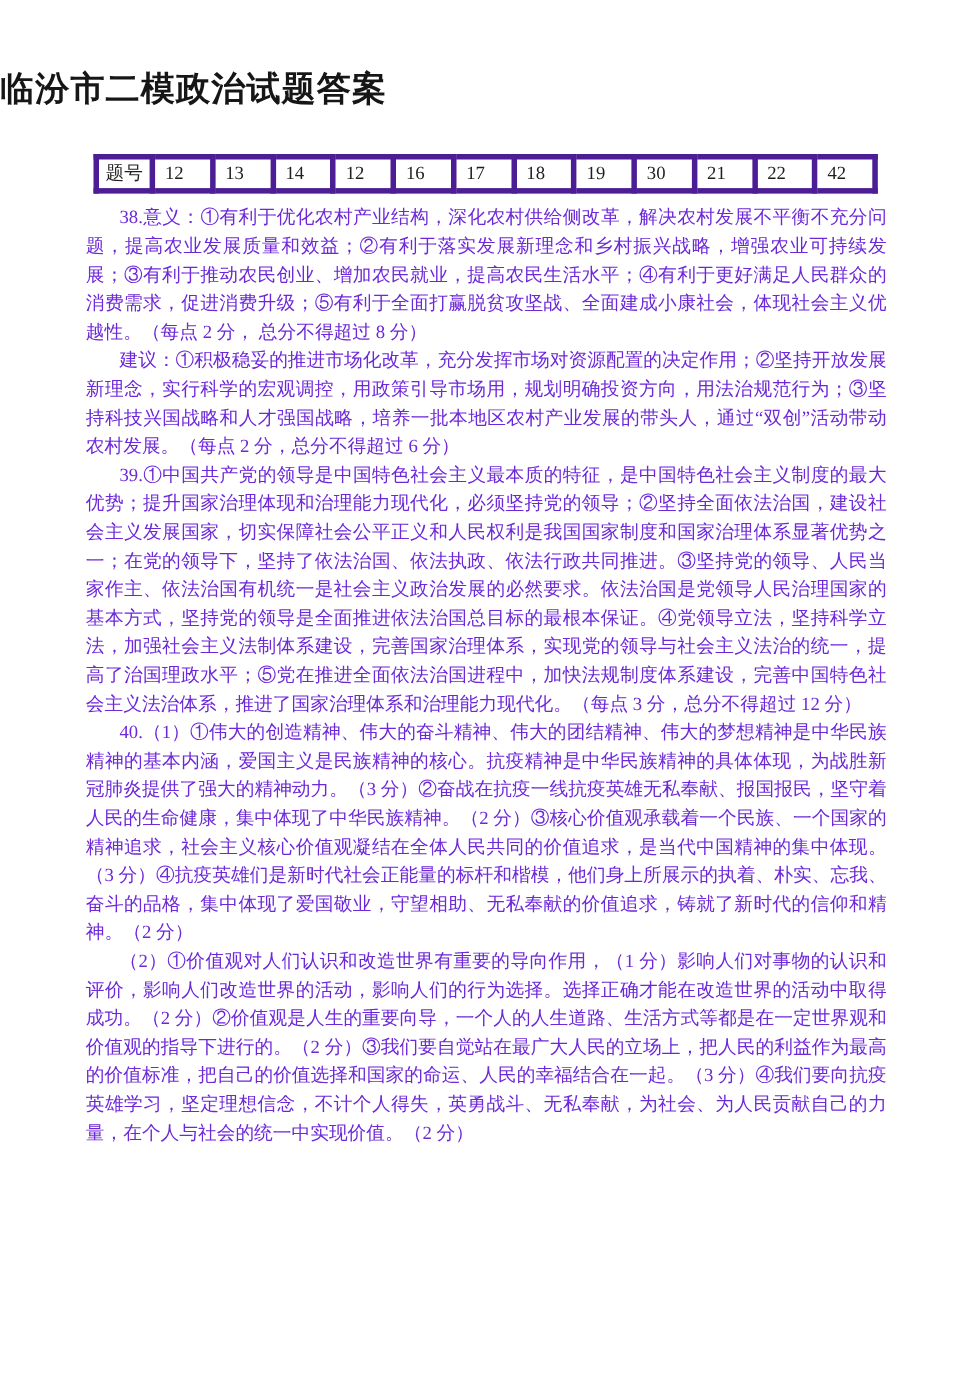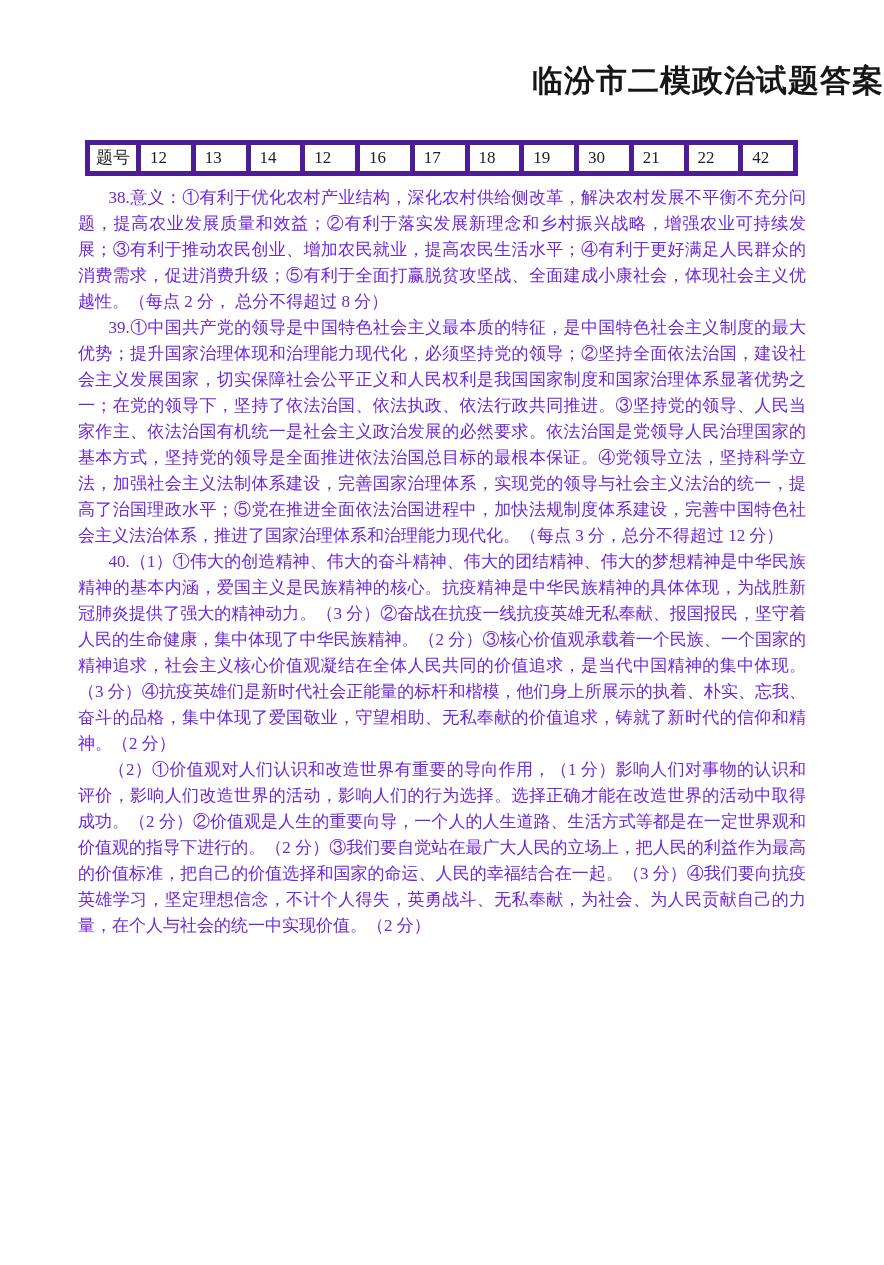--- a/index.html
+++ b/index.html
@@ -20,7 +20,7 @@
   .doc-title {
     margin: 0;
     padding-top: 62px;
-    text-align: right;
+    text-align: left;
     font-size: 31px;
     line-height: 38px;
     font-weight: bold;

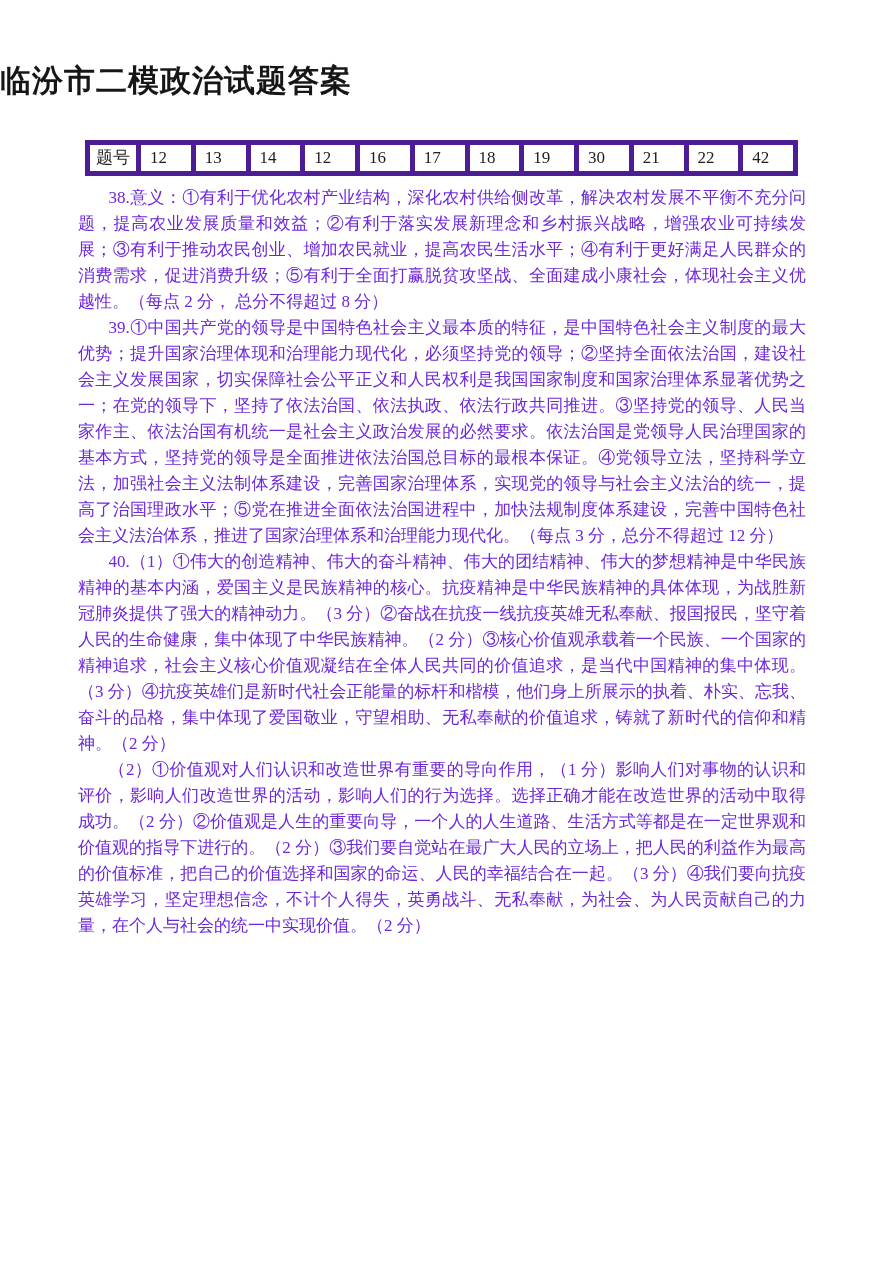--- a/index.html
+++ b/index.html
@@ -90,6 +90,7 @@
 
   <div class="content">
     <p>38.意义：①有利于优化农村产业结构，深化农村供给侧改革，解决农村发展不平衡不充分问题，提高农业发展质量和效益；②有利于落实发展新理念和乡村振兴战略，增强农业可持续发展；③有利于推动农民创业、增加农民就业，提高农民生活水平；④有利于更好满足人民群众的消费需求，促进消费升级；⑤有利于全面打赢脱贫攻坚战、全面建成小康社会，体现社会主义优越性。（每点 2 分，  总分不得超过 8 分）</p>
+    <p>建议：①积极稳妥的推进市场化改革，充分发挥市场对资源配置的决定作用；②坚持开放发展新理念，实行科学的宏观调控，用政策引导市场用，规划明确投资方向，用法治规范行为；③坚持科技兴国战略和人才强国战略，培养一批本地区农村产业发展的带头人，通过“双创”活动带动农村发展。（每点 2 分，总分不得超过 6 分）</p>
     <p>39.①中国共产党的领导是中国特色社会主义最本质的特征，是中国特色社会主义制度的最大优势；提升国家治理体现和治理能力现代化，必须坚持党的领导；②坚持全面依法治国，建设社会主义发展国家，切实保障社会公平正义和人民权利是我国国家制度和国家治理体系显著优势之一；在党的领导下，坚持了依法治国、依法执政、依法行政共同推进。③坚持党的领导、人民当家作主、依法治国有机统一是社会主义政治发展的必然要求。依法治国是党领导人民治理国家的基本方式，坚持党的领导是全面推进依法治国总目标的最根本保证。④党领导立法，坚持科学立法，加强社会主义法制体系建设，完善国家治理体系，实现党的领导与社会主义法治的统一，提高了治国理政水平；⑤党在推进全面依法治国进程中，加快法规制度体系建设，完善中国特色社会主义法治体系，推进了国家治理体系和治理能力现代化。（每点 3 分，总分不得超过 12 分）</p>
     <p>40.（1）①伟大的创造精神、伟大的奋斗精神、伟大的团结精神、伟大的梦想精神是中华民族精神的基本内涵，爱国主义是民族精神的核心。抗疫精神是中华民族精神的具体体现，为战胜新冠肺炎提供了强大的精神动力。（3 分）②奋战在抗疫一线抗疫英雄无私奉献、报国报民，坚守着人民的生命健康，集中体现了中华民族精神。（2 分）③核心价值观承载着一个民族、一个国家的精神追求，社会主义核心价值观凝结在全体人民共同的价值追求，是当代中国精神的集中体现。（3 分）④抗疫英雄们是新时代社会正能量的标杆和楷模，他们身上所展示的执着、朴实、忘我、奋斗的品格，集中体现了爱国敬业，守望相助、无私奉献的价值追求，铸就了新时代的信仰和精神。（2 分）</p>
     <p>（2）①价值观对人们认识和改造世界有重要的导向作用，（1 分）影响人们对事物的认识和评价，影响人们改造世界的活动，影响人们的行为选择。选择正确才能在改造世界的活动中取得成功。（2 分）②价值观是人生的重要向导，一个人的人生道路、生活方式等都是在一定世界观和价值观的指导下进行的。（2 分）③我们要自觉站在最广大人民的立场上，把人民的利益作为最高的价值标准，把自己的价值选择和国家的命运、人民的幸福结合在一起。（3 分）④我们要向抗疫英雄学习，坚定理想信念，不计个人得失，英勇战斗、无私奉献，为社会、为人民贡献自己的力量，在个人与社会的统一中实现价值。（2 分）</p>

